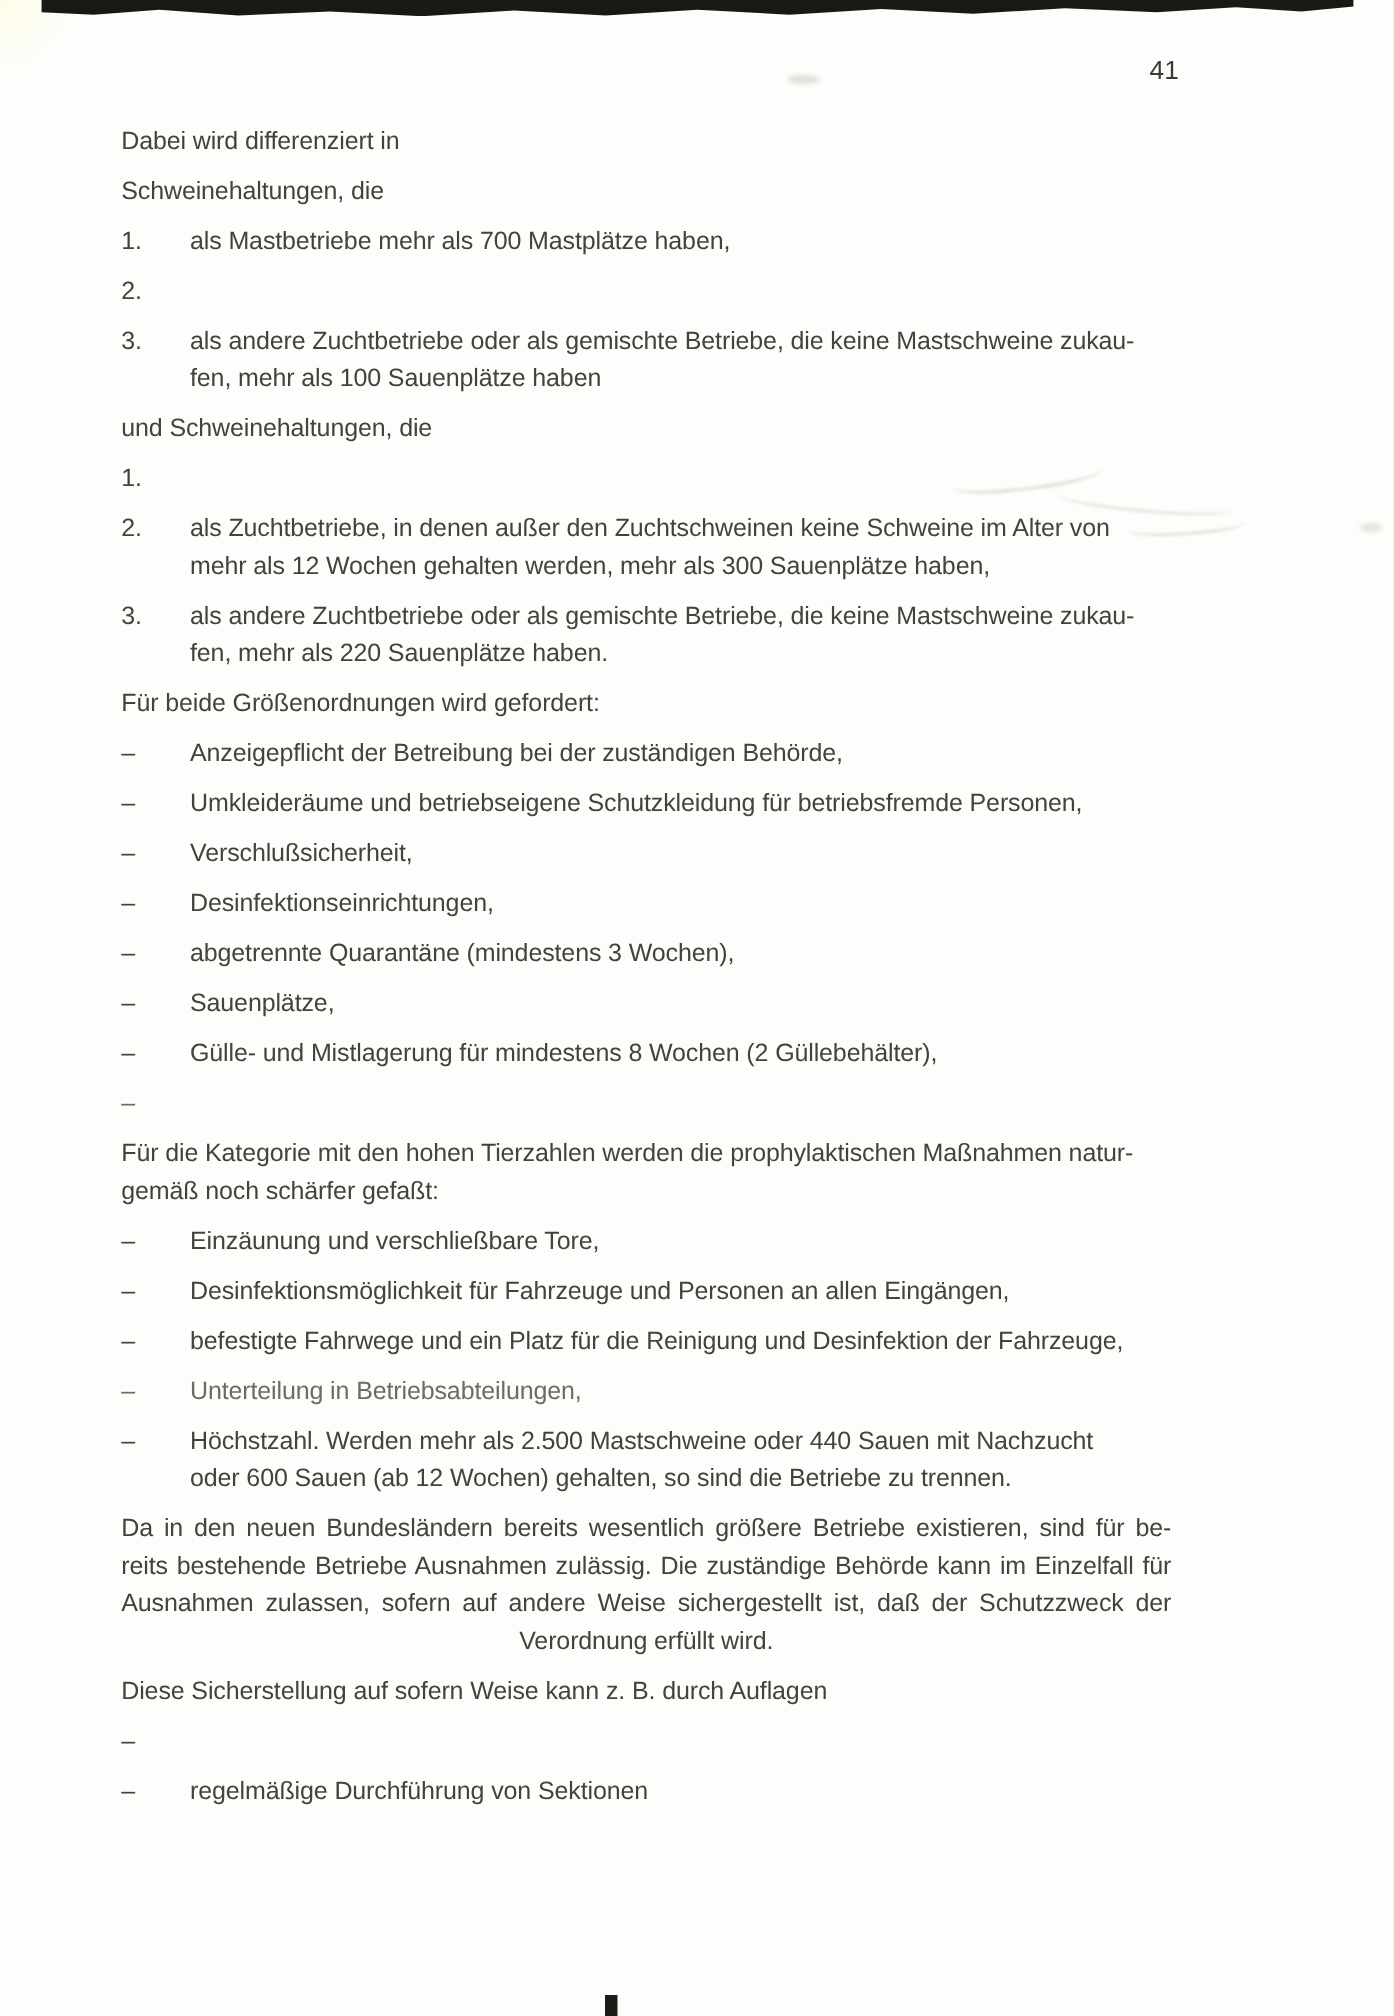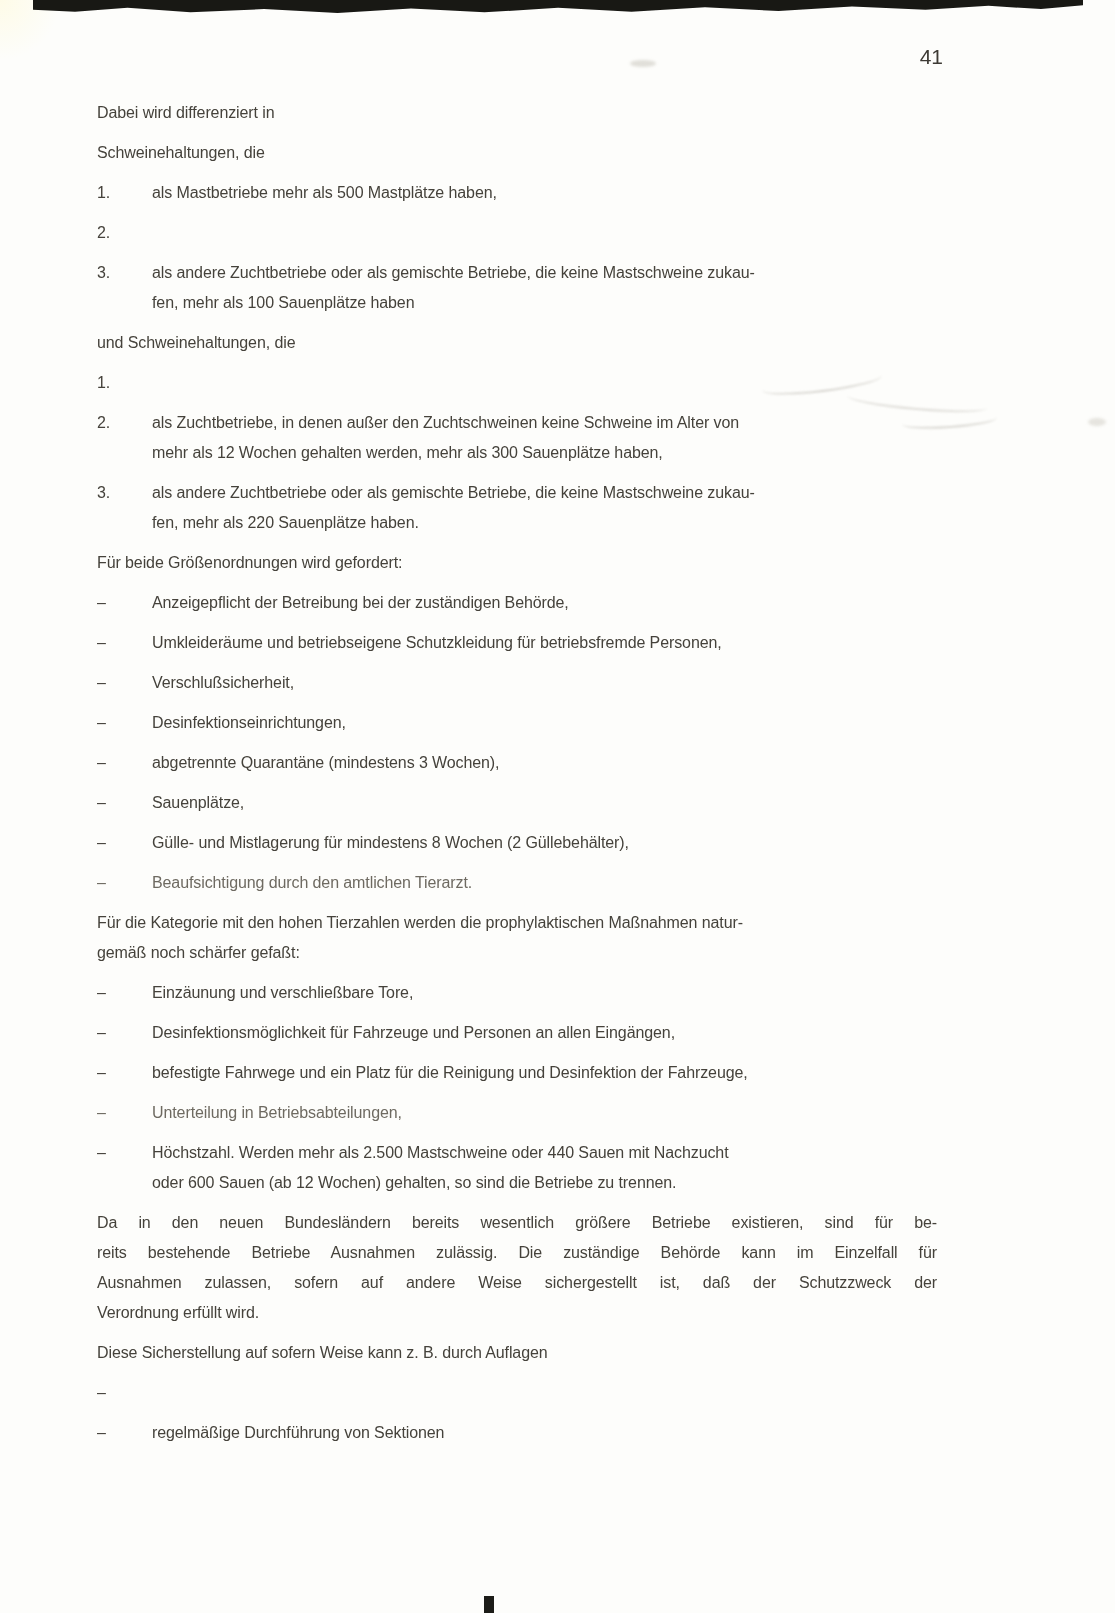--- a/index.html
+++ b/index.html
@@ -24,7 +24,7 @@
   }
   .content {
     position:absolute; left:97px; top:98px; width:845px;
-    font-size:16px; line-height:30px; letter-spacing:-0.1px;
+    font-size:20px; line-height:30px; letter-spacing:-0.1px;
   }
   .block { margin:0 0 10px 0; white-space:pre-line; }
   .li { display:flex; margin:0 0 10px 0; }

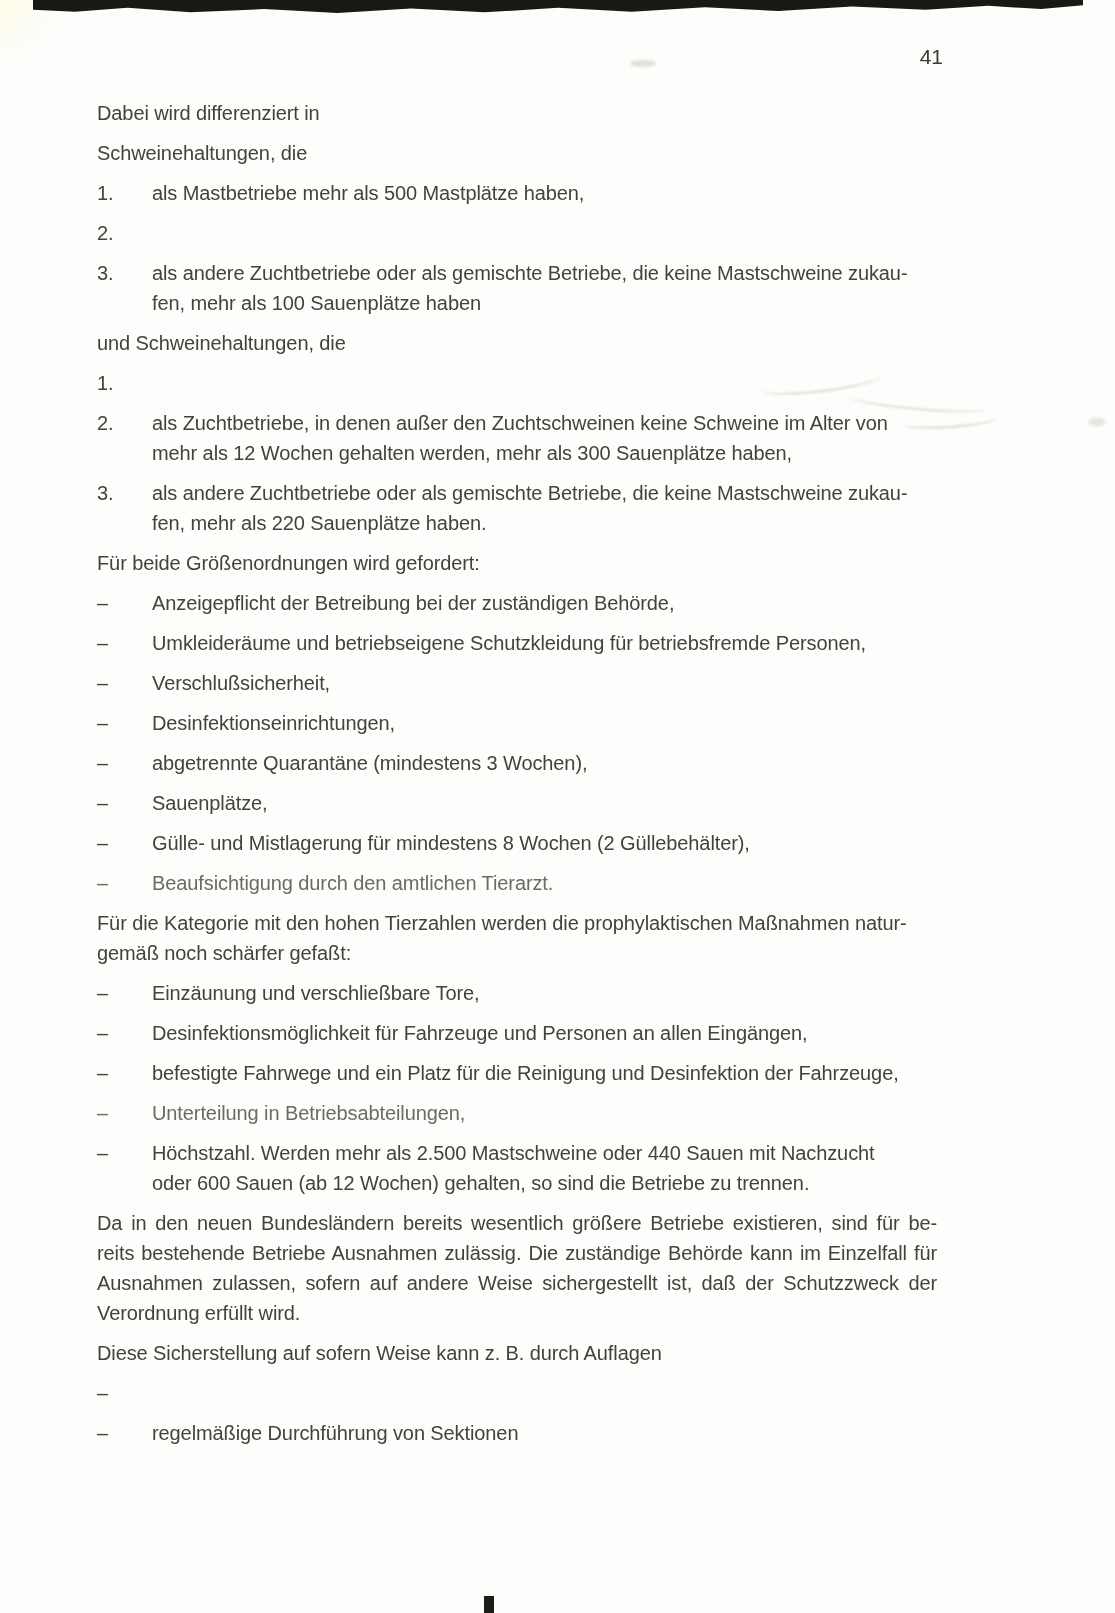--- a/index.html
+++ b/index.html
@@ -67,7 +67,7 @@
 
     <div class="li">
       <span class="marker">1.</span>
-      <span class="li-text">als Mastbetriebe mehr als 500 Mastplätze haben,</span>
+      <span class="li-text">als Mastbetriebe mehr als 700 Mastplätze haben,</span>
     </div>
     <div class="li">
       <span class="marker">2.</span>

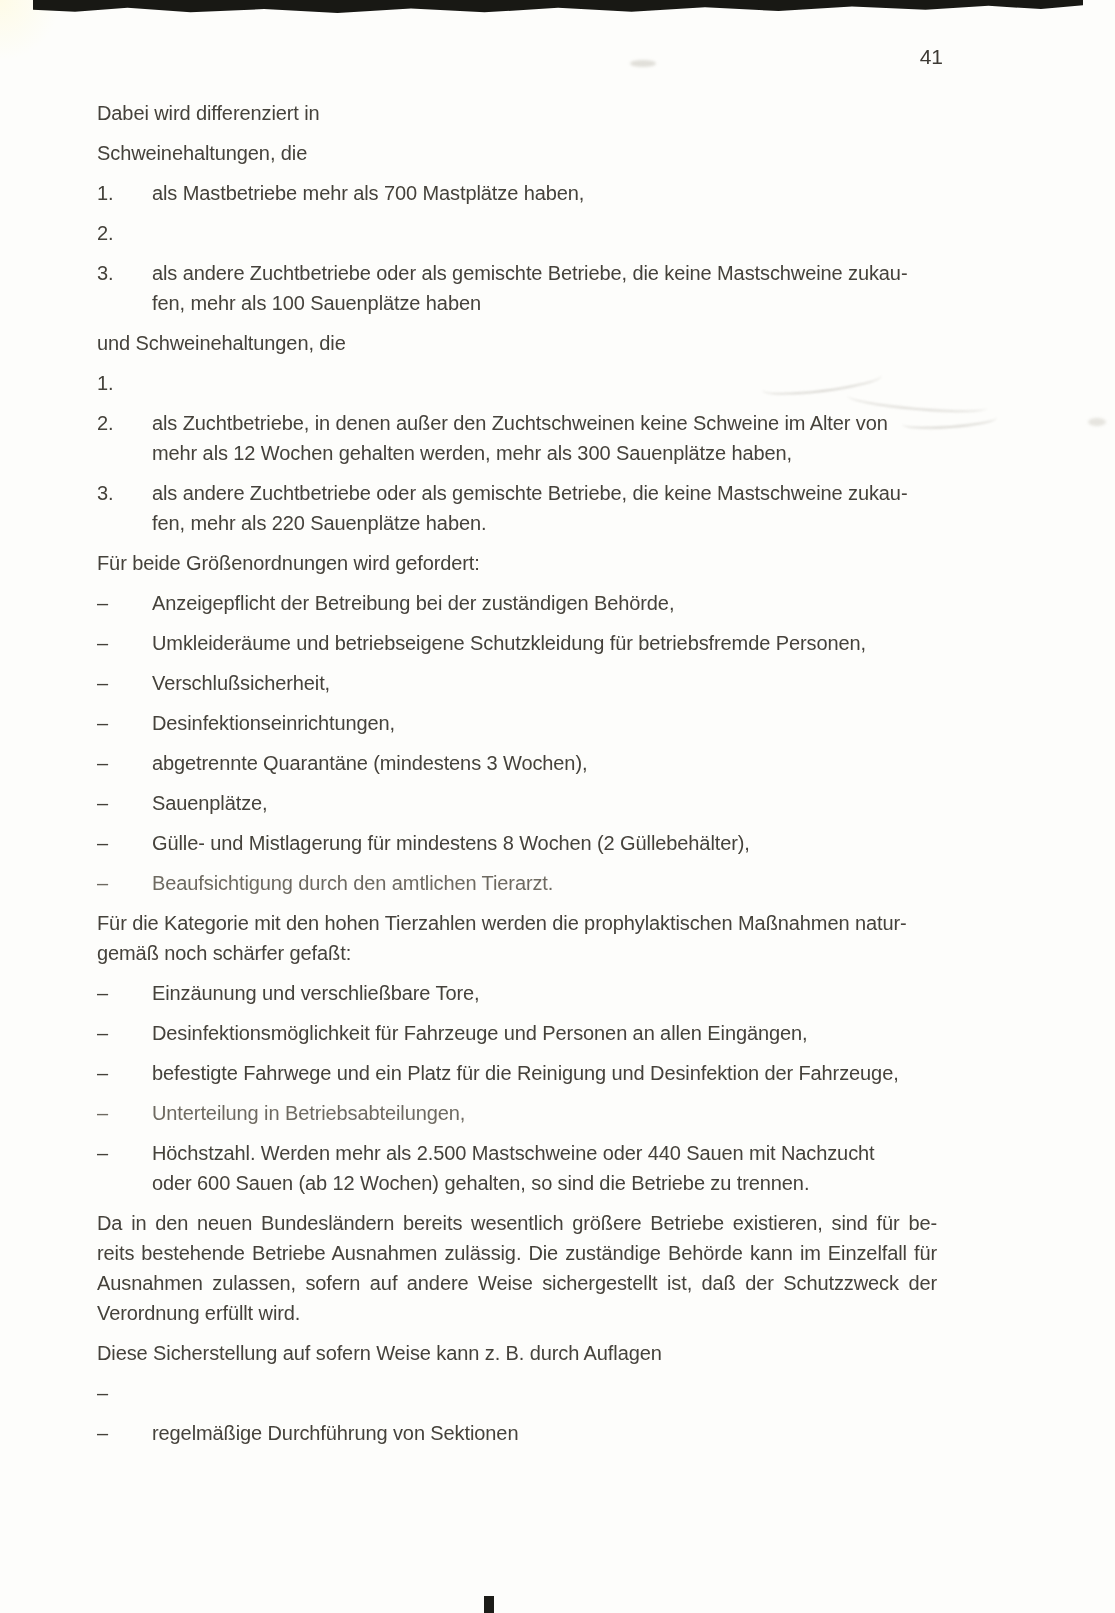--- a/index.html
+++ b/index.html
@@ -126,7 +126,6 @@
     </div>
     <div class="li faded">
       <span class="marker">–</span>
-      <span class="li-text">Beaufsichtigung durch den amtlichen Tierarzt.</span>
     </div>
 
     <div class="block">Für die Kategorie mit den hohen Tierzahlen werden die prophylaktischen Maßnahmen natur-

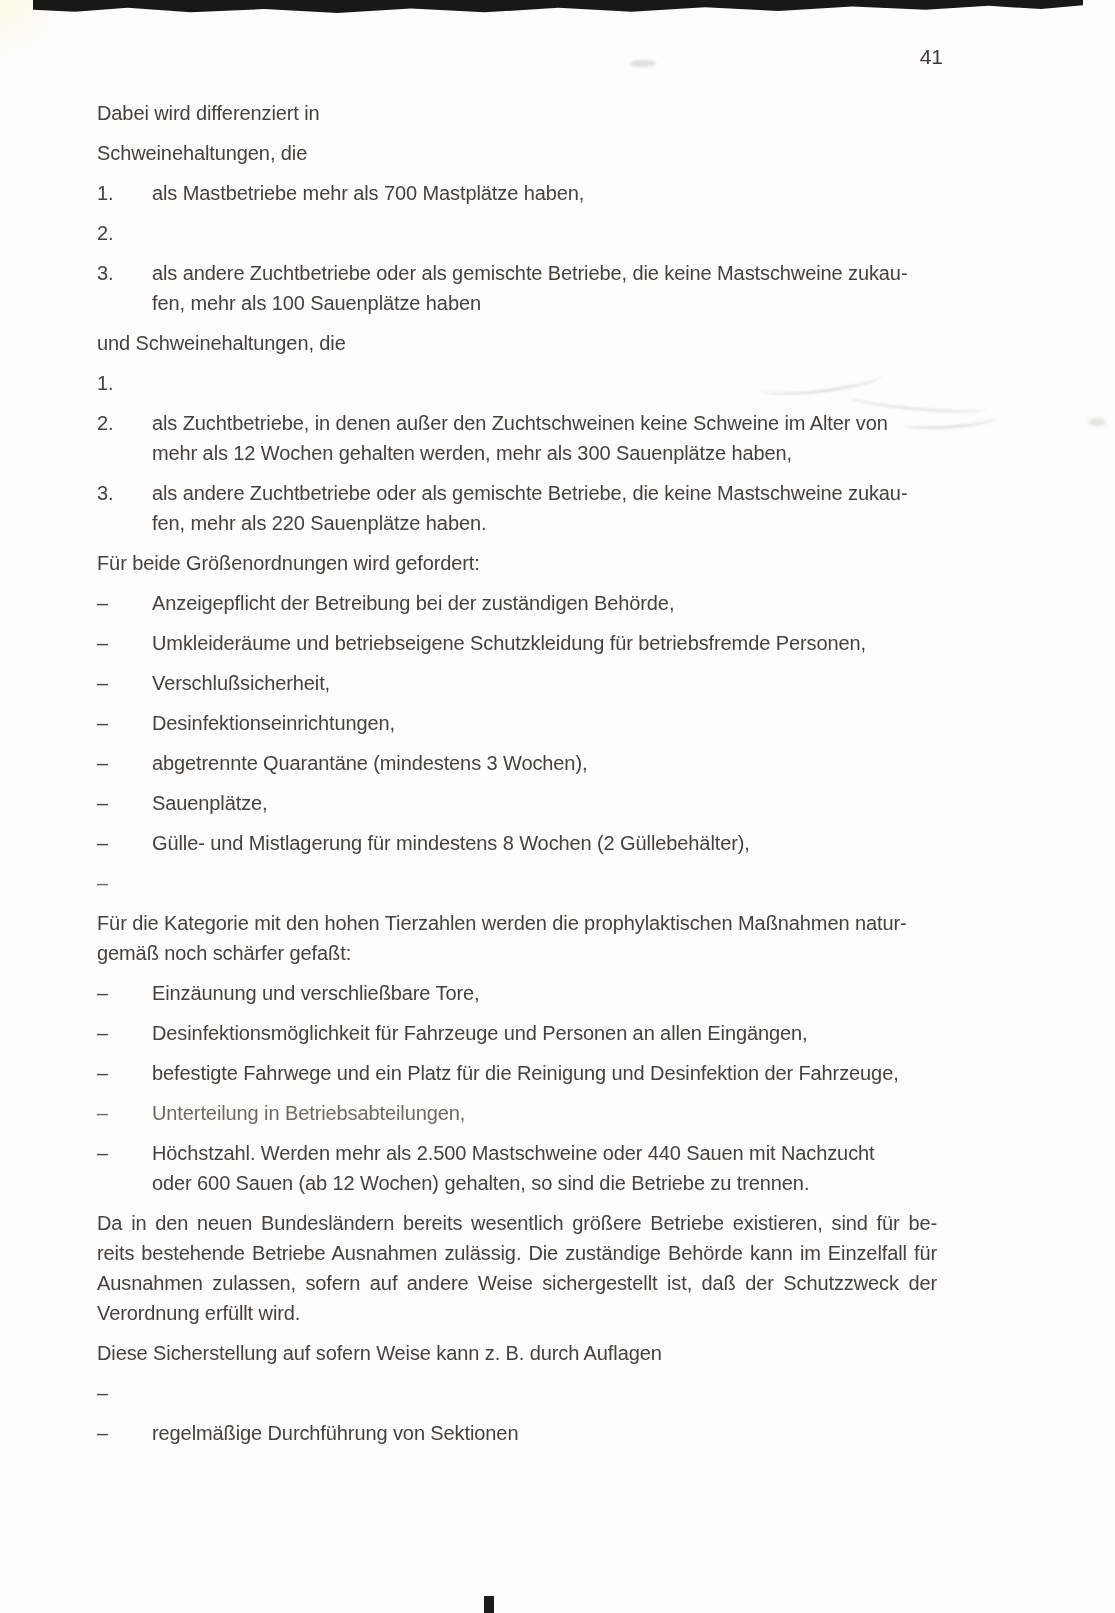--- a/index.html
+++ b/index.html
@@ -32,7 +32,7 @@
   .li .li-text { white-space:pre-line; }
   .pjust { width:840px; margin:0 0 10px 0; }
   .pjust div { text-align:justify; text-align-last:justify; }
-  .pjust div:last-child { text-align:left; text-align-last:auto; }
+  .pjust div:last-child { text-align:center; text-align-last:auto; }
   .faded { color:#6e6a61; }
   
   .smudge { position:absolute; left:752px; top:356px; width:250px; height:82px; pointer-events:none; }

